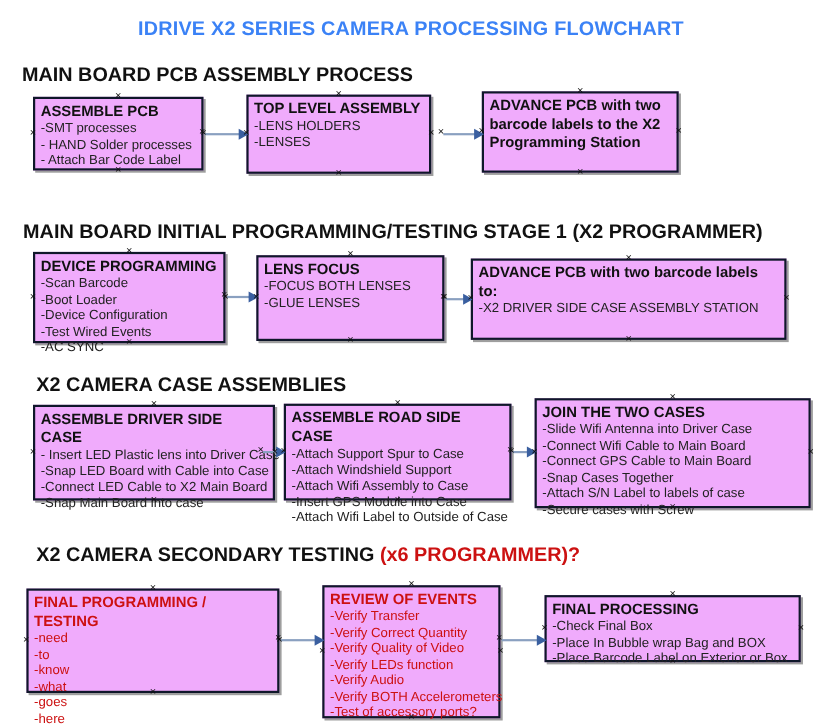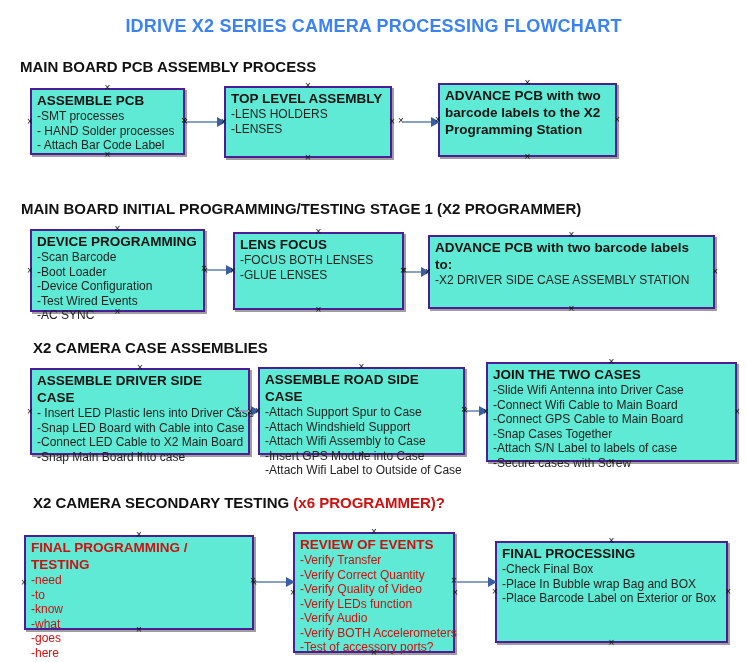--- a/index.html
+++ b/index.html
@@ -12,7 +12,7 @@
     font-size:18px;font-weight:bold;letter-spacing:0.2px;color:#3b82f6;
   }
   .section-heading{
-    position:absolute;font-size:15px;font-weight:bold;color:#111;white-space:nowrap;text-align:right;
+    position:absolute;font-size:18px;font-weight:bold;color:#111;white-space:nowrap;text-align:right;
   }
   .section-heading .accent{color:#cc1111;}
   .flow-box{

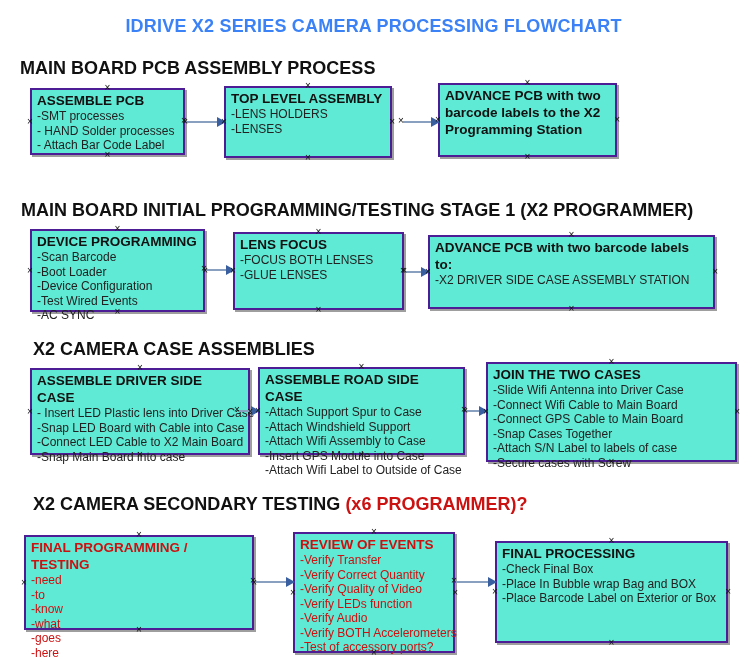--- a/index.html
+++ b/index.html
@@ -16,7 +16,7 @@
   }
   .section-heading .accent{color:#cc1111;}
   .flow-box{
-    position:absolute;background:#5eead4;border:2px solid #4c1d95;
+    position:absolute;background:#f0abfc;border:2px solid #0f172a;
     box-shadow:2px 2px 0 #9e9e9e;box-sizing:border-box;
     padding:2px 5px 2px 5px;
   }

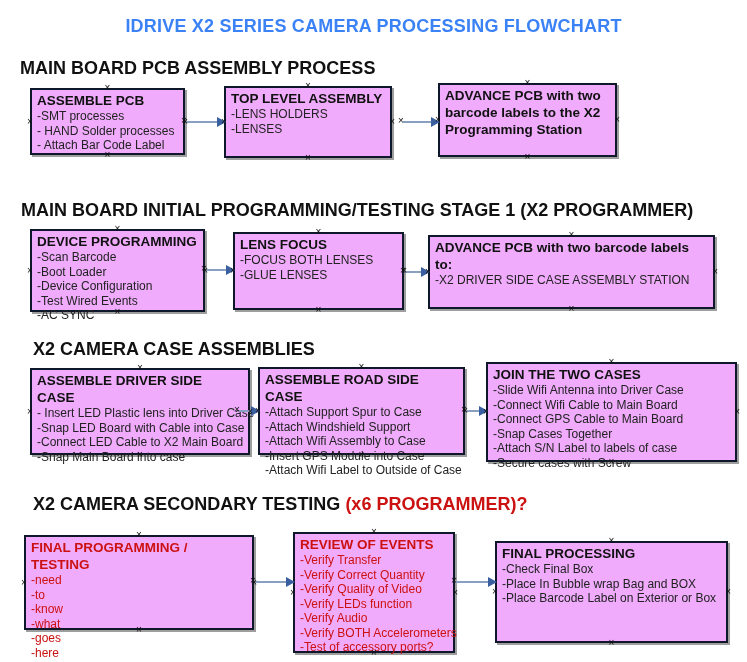--- a/index.html
+++ b/index.html
@@ -215,7 +215,7 @@
     <div class="box-item">-Test of accessory ports?</div>
   </div>
 
-  <div class="flow-box" style="left:495px;top:541px;width:233px;height:102px;">
+  <div class="flow-box" style="left:495px;top:541px;width:233px;height:61px;">
     <span class="handle h-top"></span>
     <span class="handle h-bottom"></span>
     <span class="handle h-left"></span>

